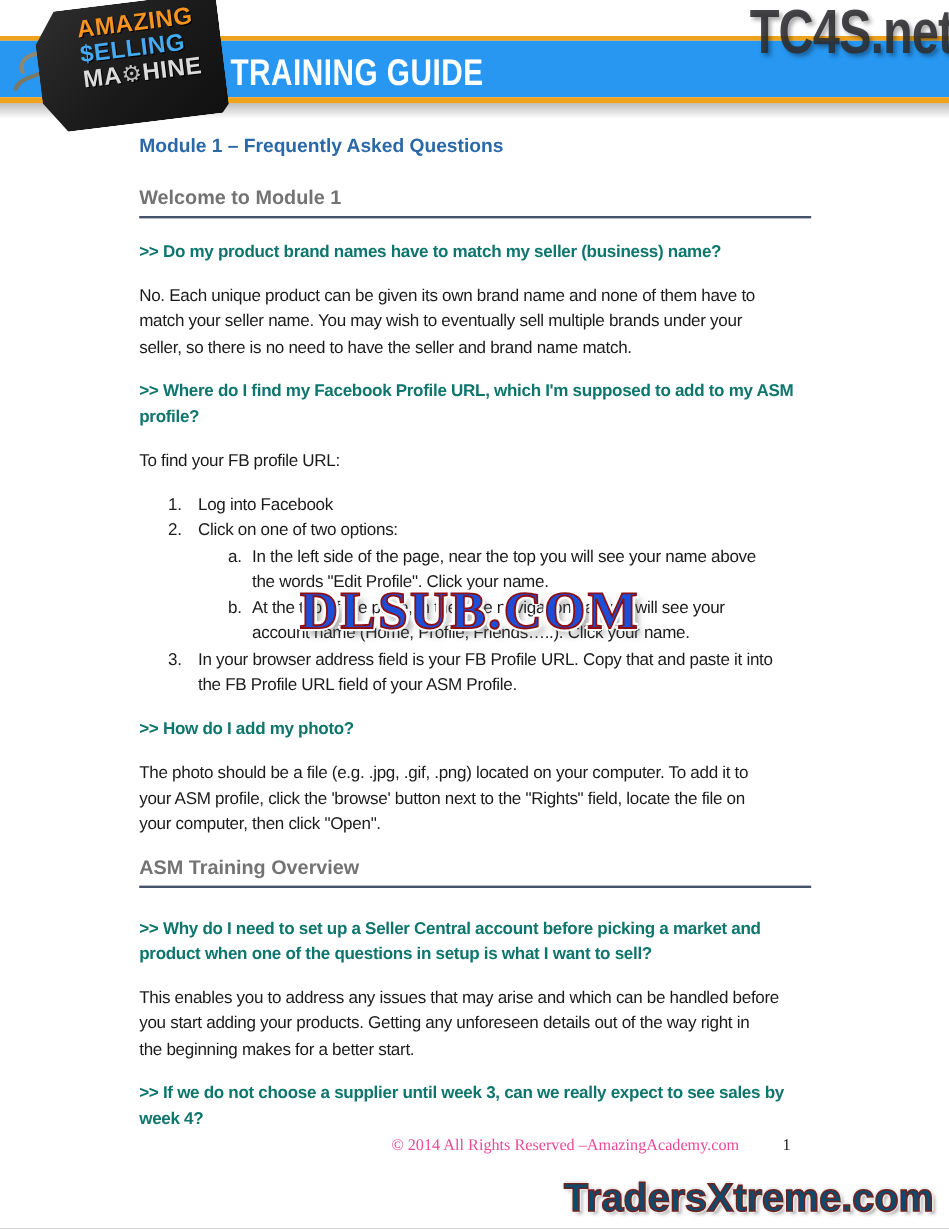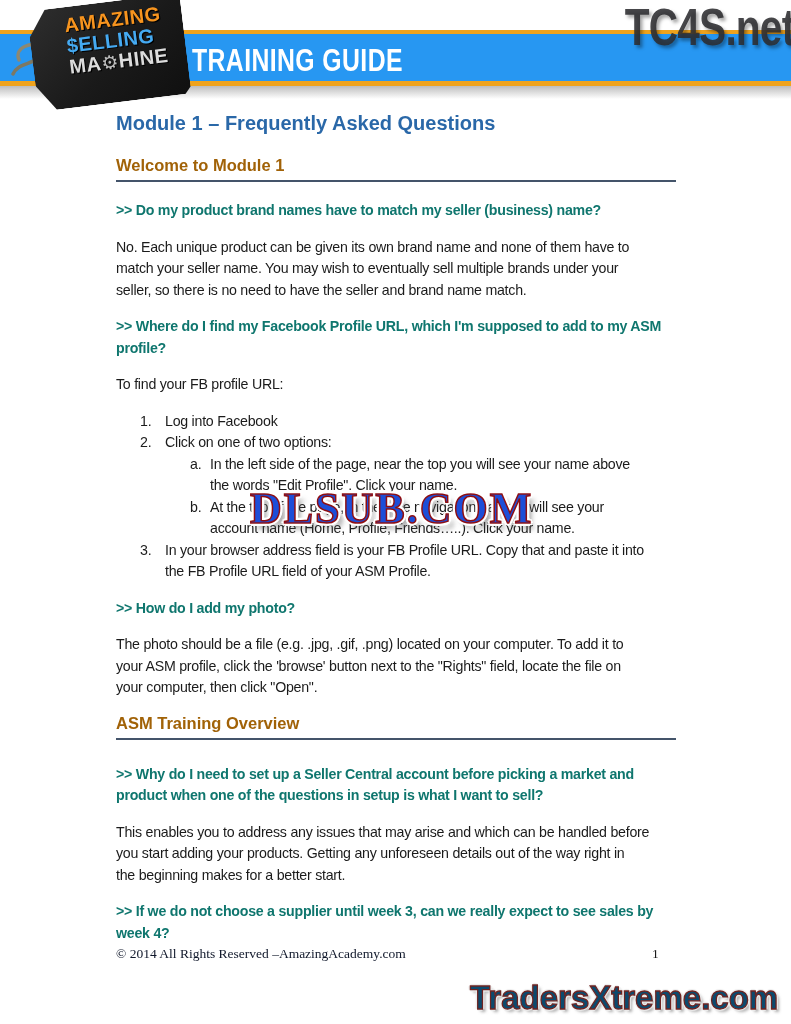--- a/index.html
+++ b/index.html
@@ -61,7 +61,7 @@
   }
   .line { display:block; white-space:nowrap; }
   .doc-title {
-    font-size:20px; line-height:24px; font-weight:700; color:#2A68A8;
+    font-size:16px; line-height:24px; font-weight:700; color:#2A68A8;
     letter-spacing:0; margin:0 0 21px; white-space:nowrap;
   }
   .section-heading {

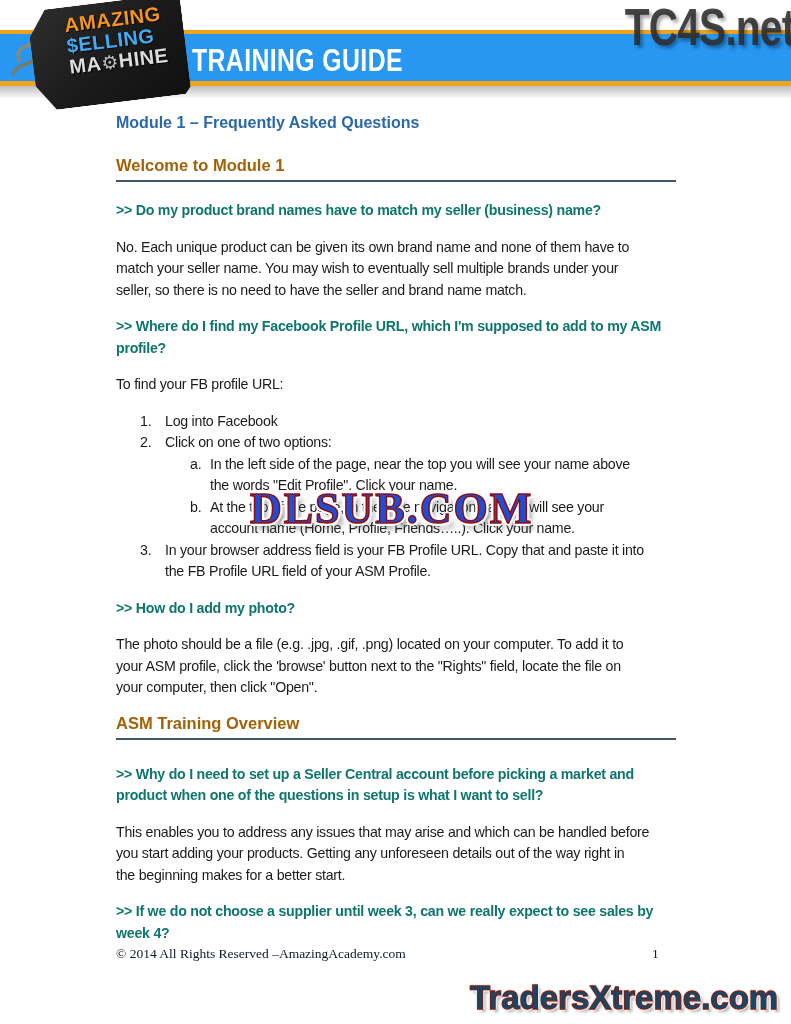--- a/index.html
+++ b/index.html
@@ -65,7 +65,7 @@
     letter-spacing:0; margin:0 0 21px; white-space:nowrap;
   }
   .section-heading {
-    width:560px; font-size:16.5px; line-height:19px; font-weight:700; color:#a16207;
+    width:560px; font-size:16.5px; line-height:19px; font-weight:700; color:#737373;
     letter-spacing:0; padding-bottom:5px; border-bottom:2px solid #44546A;
     margin:0 0 18px; white-space:nowrap;
   }

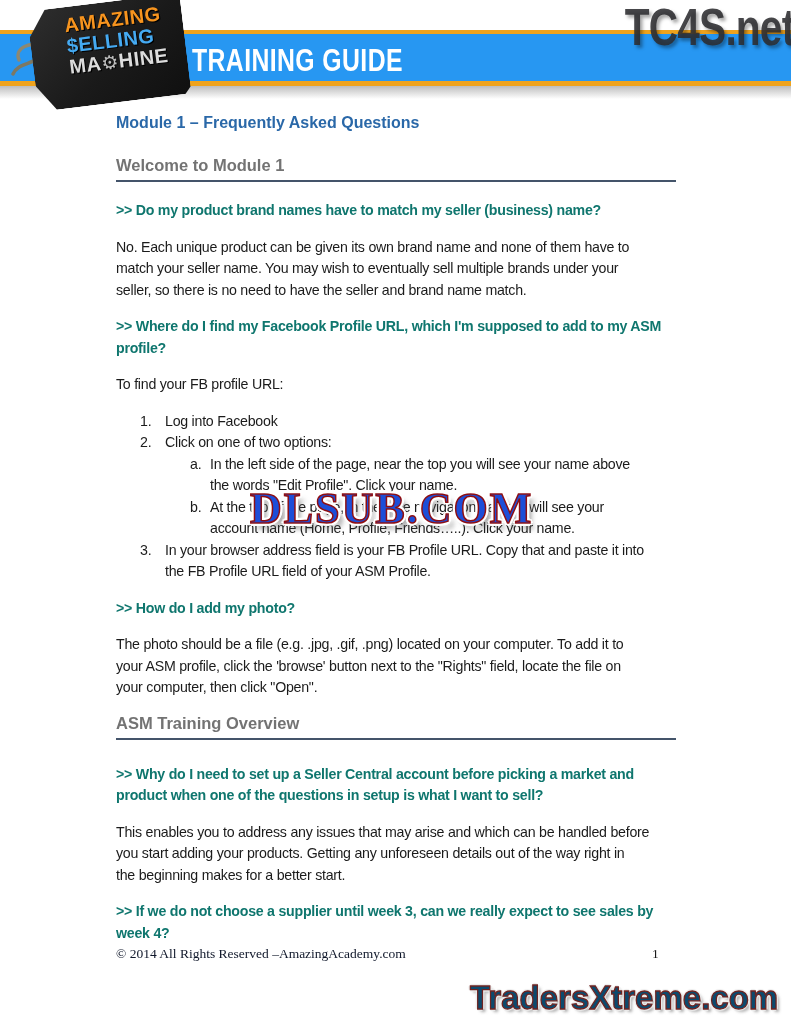--- a/index.html
+++ b/index.html
@@ -81,8 +81,8 @@
 
   
   .footer-copyright {
-    position:absolute; left:116px; top:946px; width:500px; text-align:left; z-index:2;
-    font-family:"Liberation Serif","DejaVu Serif",serif; font-size:13.5px; color:#0f172a;
+    position:absolute; left:116px; top:946px; width:500px; text-align:right; z-index:2;
+    font-family:"Liberation Serif","DejaVu Serif",serif; font-size:13.5px; color:#ec4899;
     white-space:nowrap;
   }
   .footer-page {

